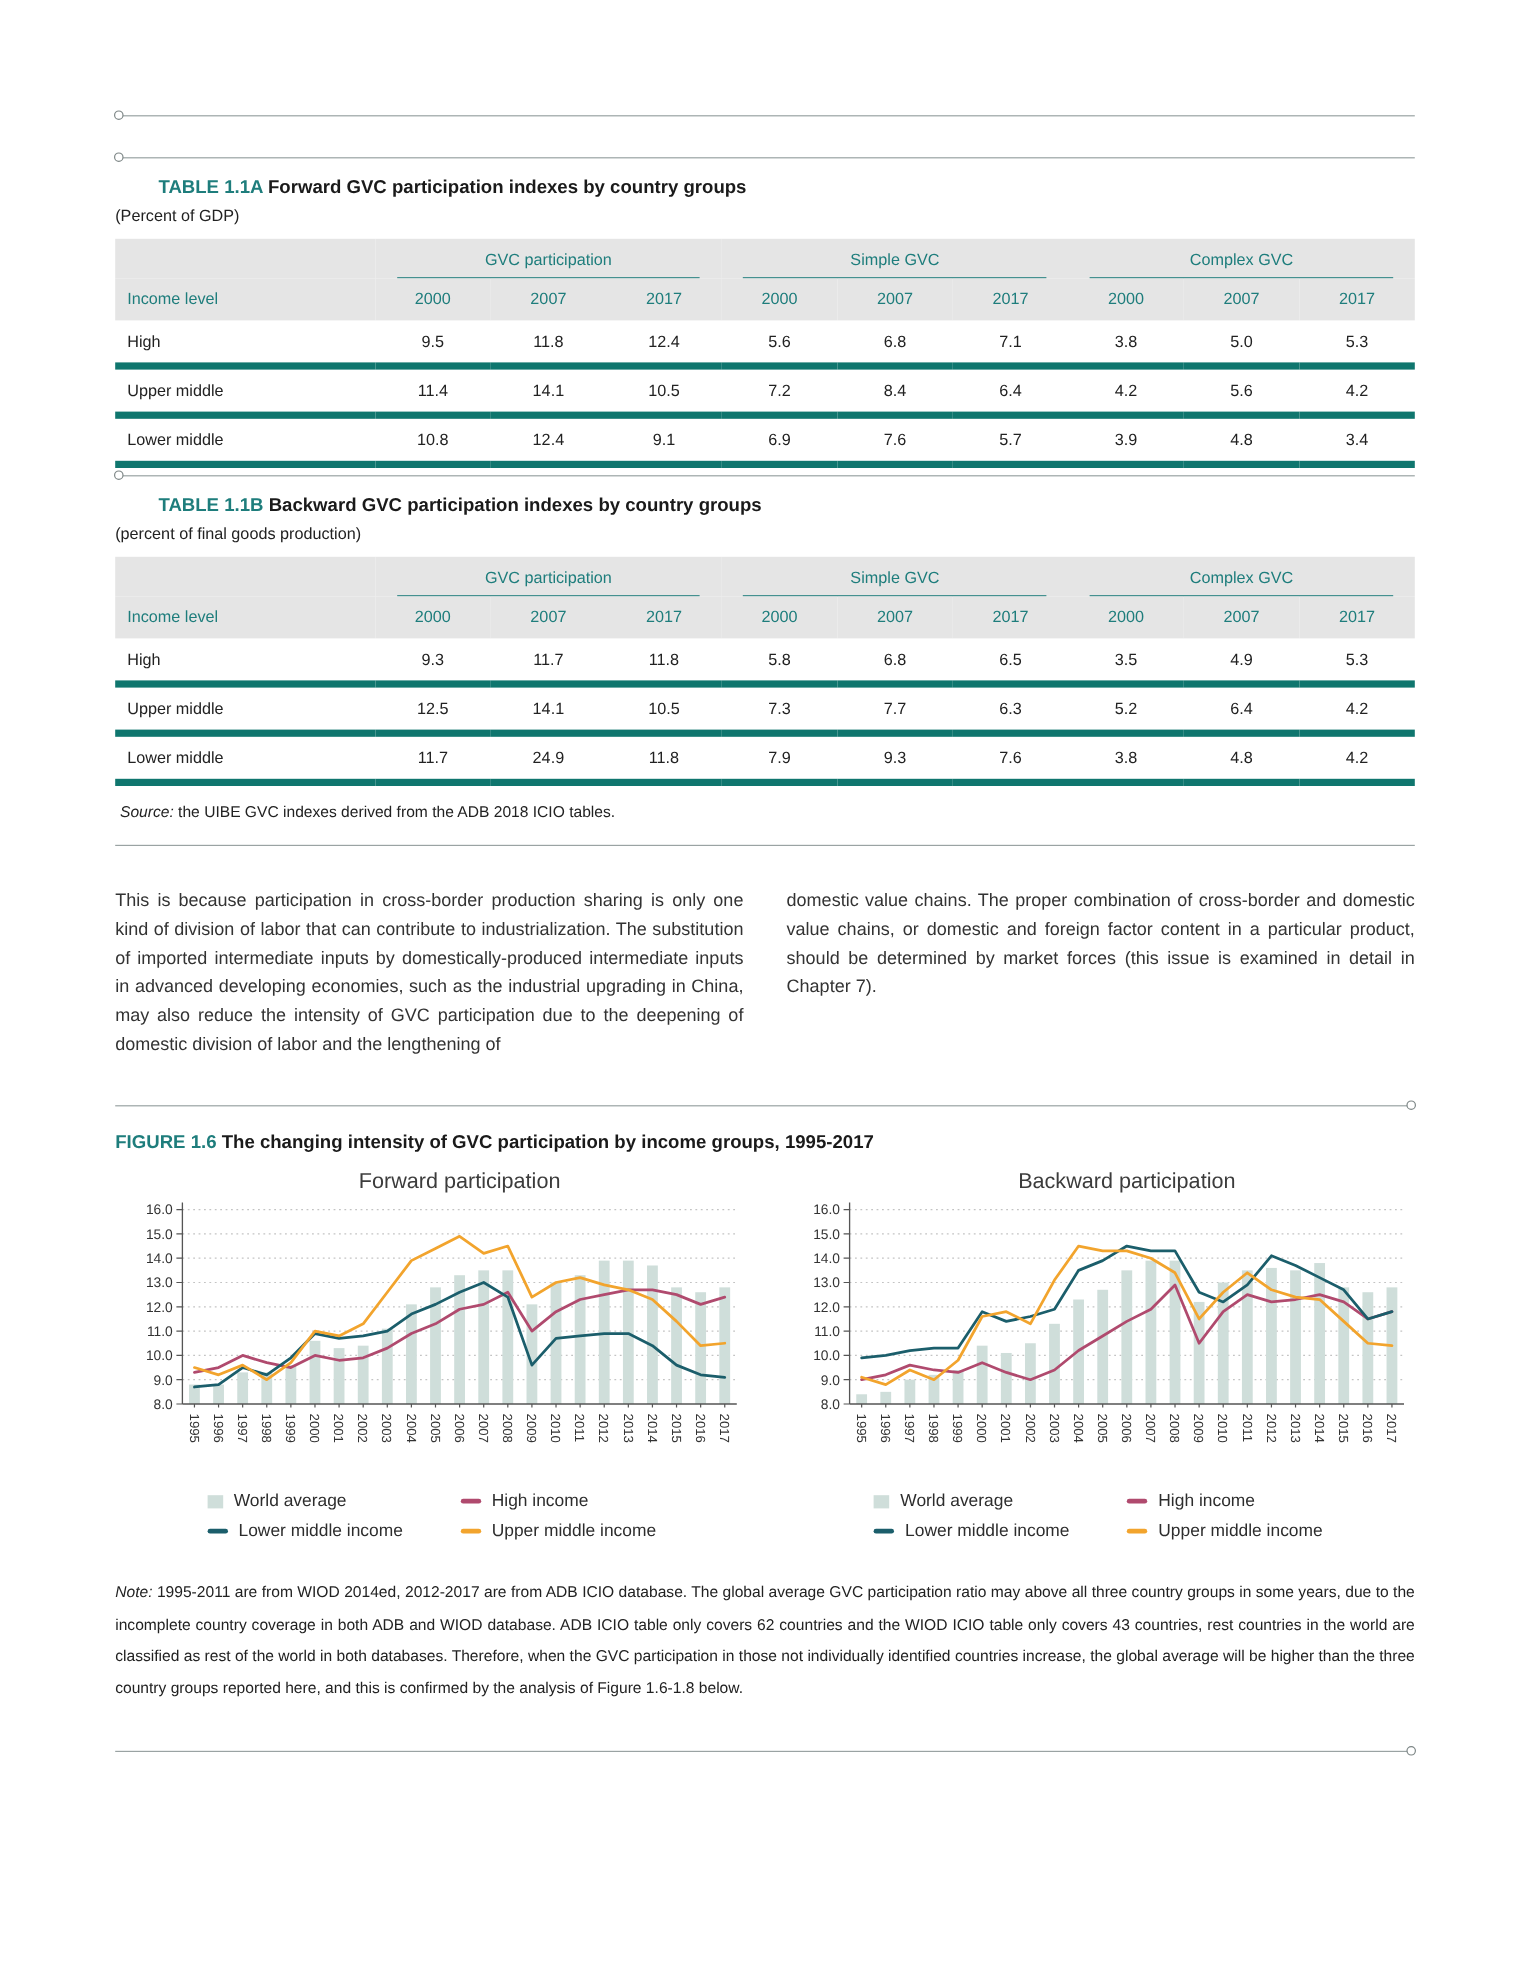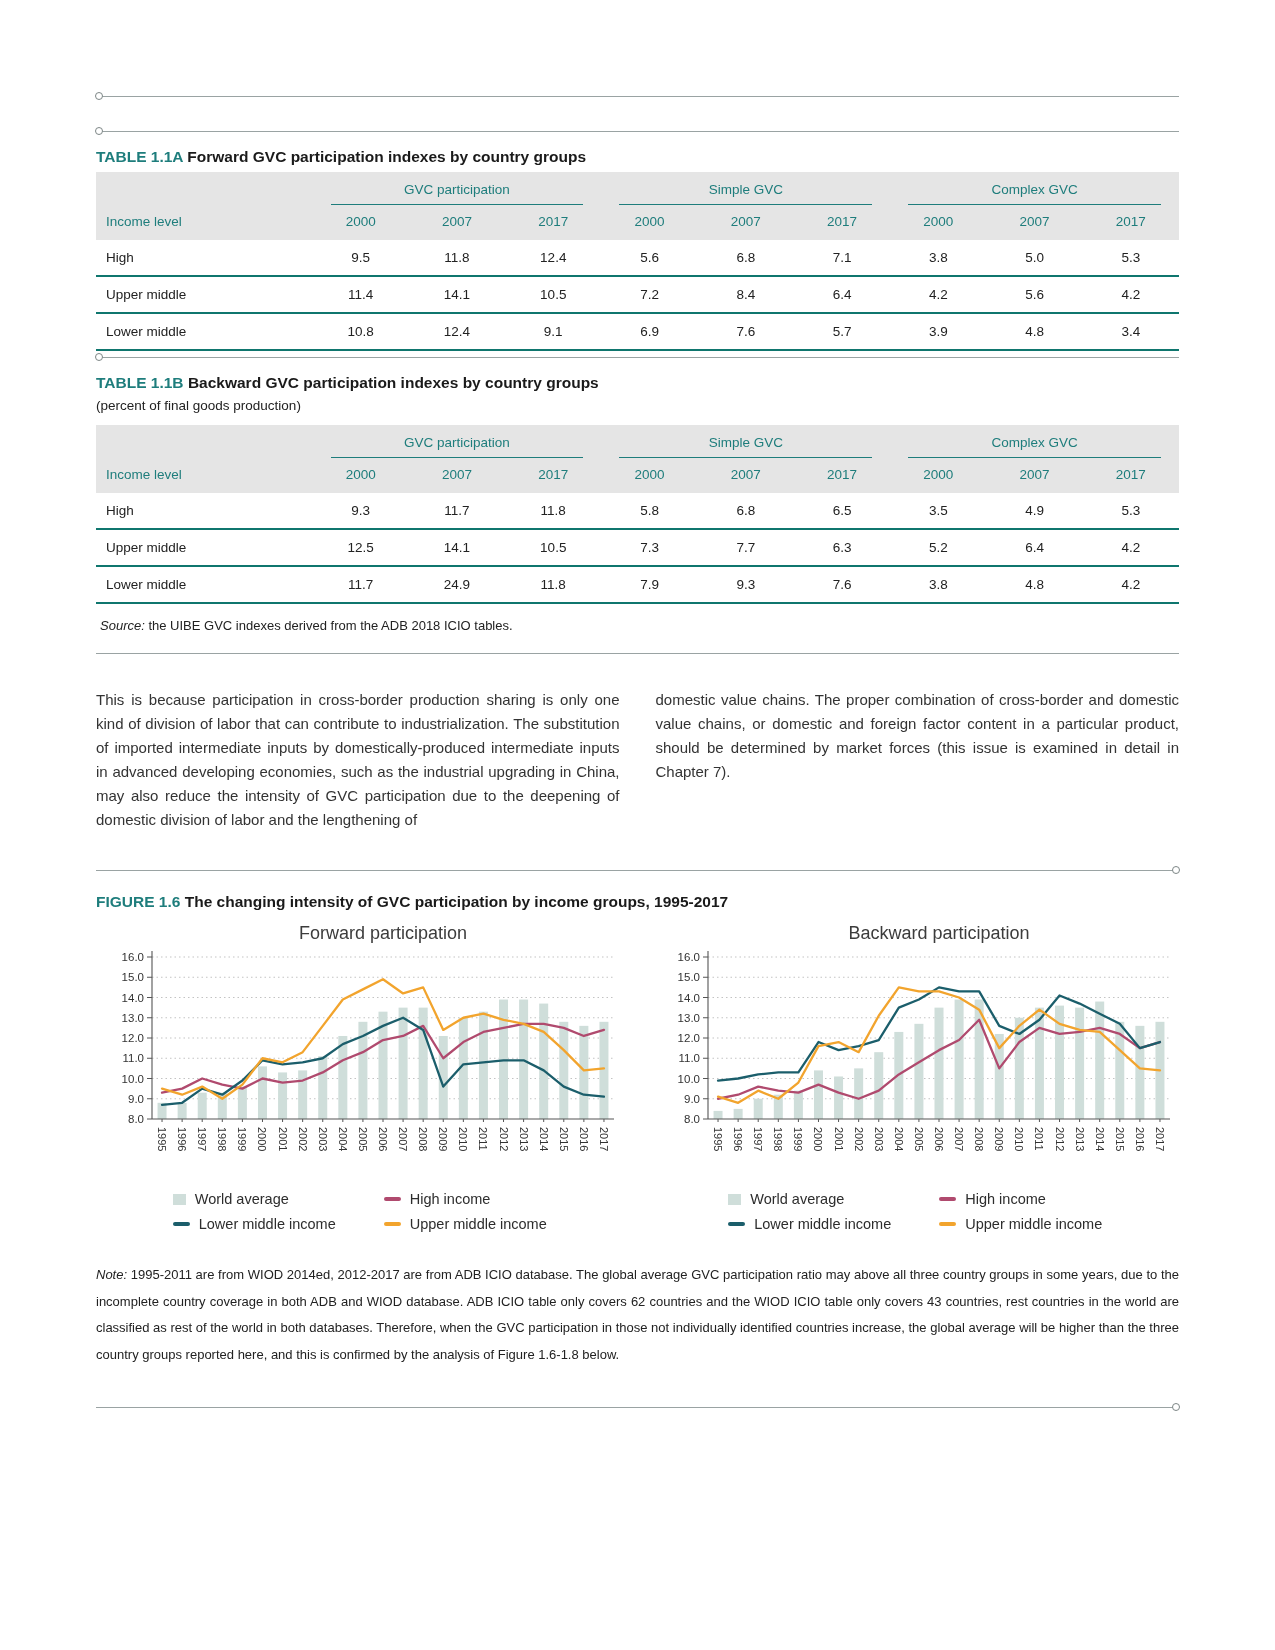--- a/index.html
+++ b/index.html
@@ -30,7 +30,7 @@
   
   .tbl-rule { margin-bottom:16px; }
   .tbl-title { font-size:15.5px; font-weight:bold; color:#1a1a1a; margin-bottom:6px; }
-  .tbl-label { color:#1e7d7c; }
+  .tbl-label { color:#1e7d7c;margin-left:36px; }
   .tbl-subtitle { font-size:13.5px; color:#222; margin-bottom:12px; }
   table { width:100%; border-collapse:collapse; font-size:13.5px; table-layout:fixed; }
   col.c-label { width:20%; }

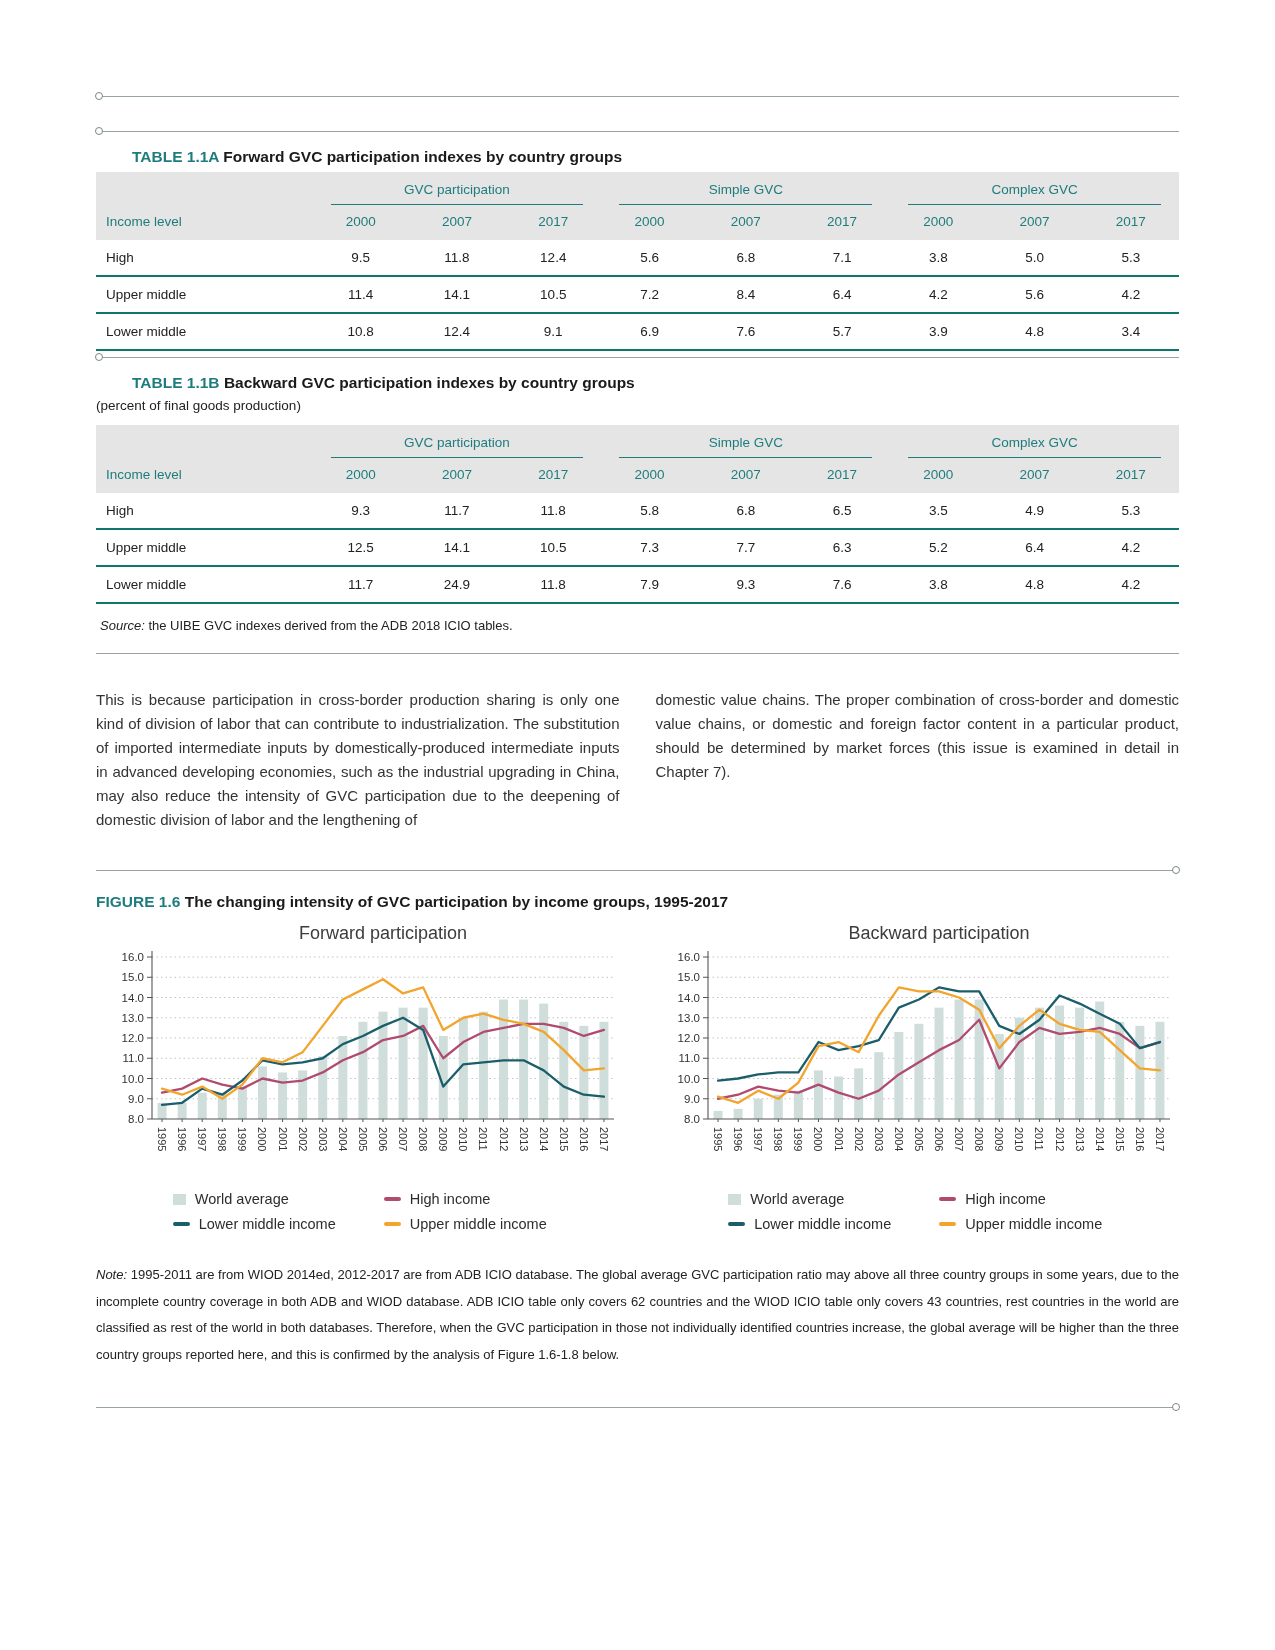--- a/index.html
+++ b/index.html
@@ -92,6 +92,7 @@
         <span class="dot"></span>
       </div>
     <h2 class="tbl-title"><span class="tbl-label">TABLE 1.1A</span> <span>Forward GVC participation indexes by country groups</span></h2>
+    <p class="tbl-subtitle">(Percent of GDP)</p>
     <table>
         <colgroup>
           <col class="c-label">

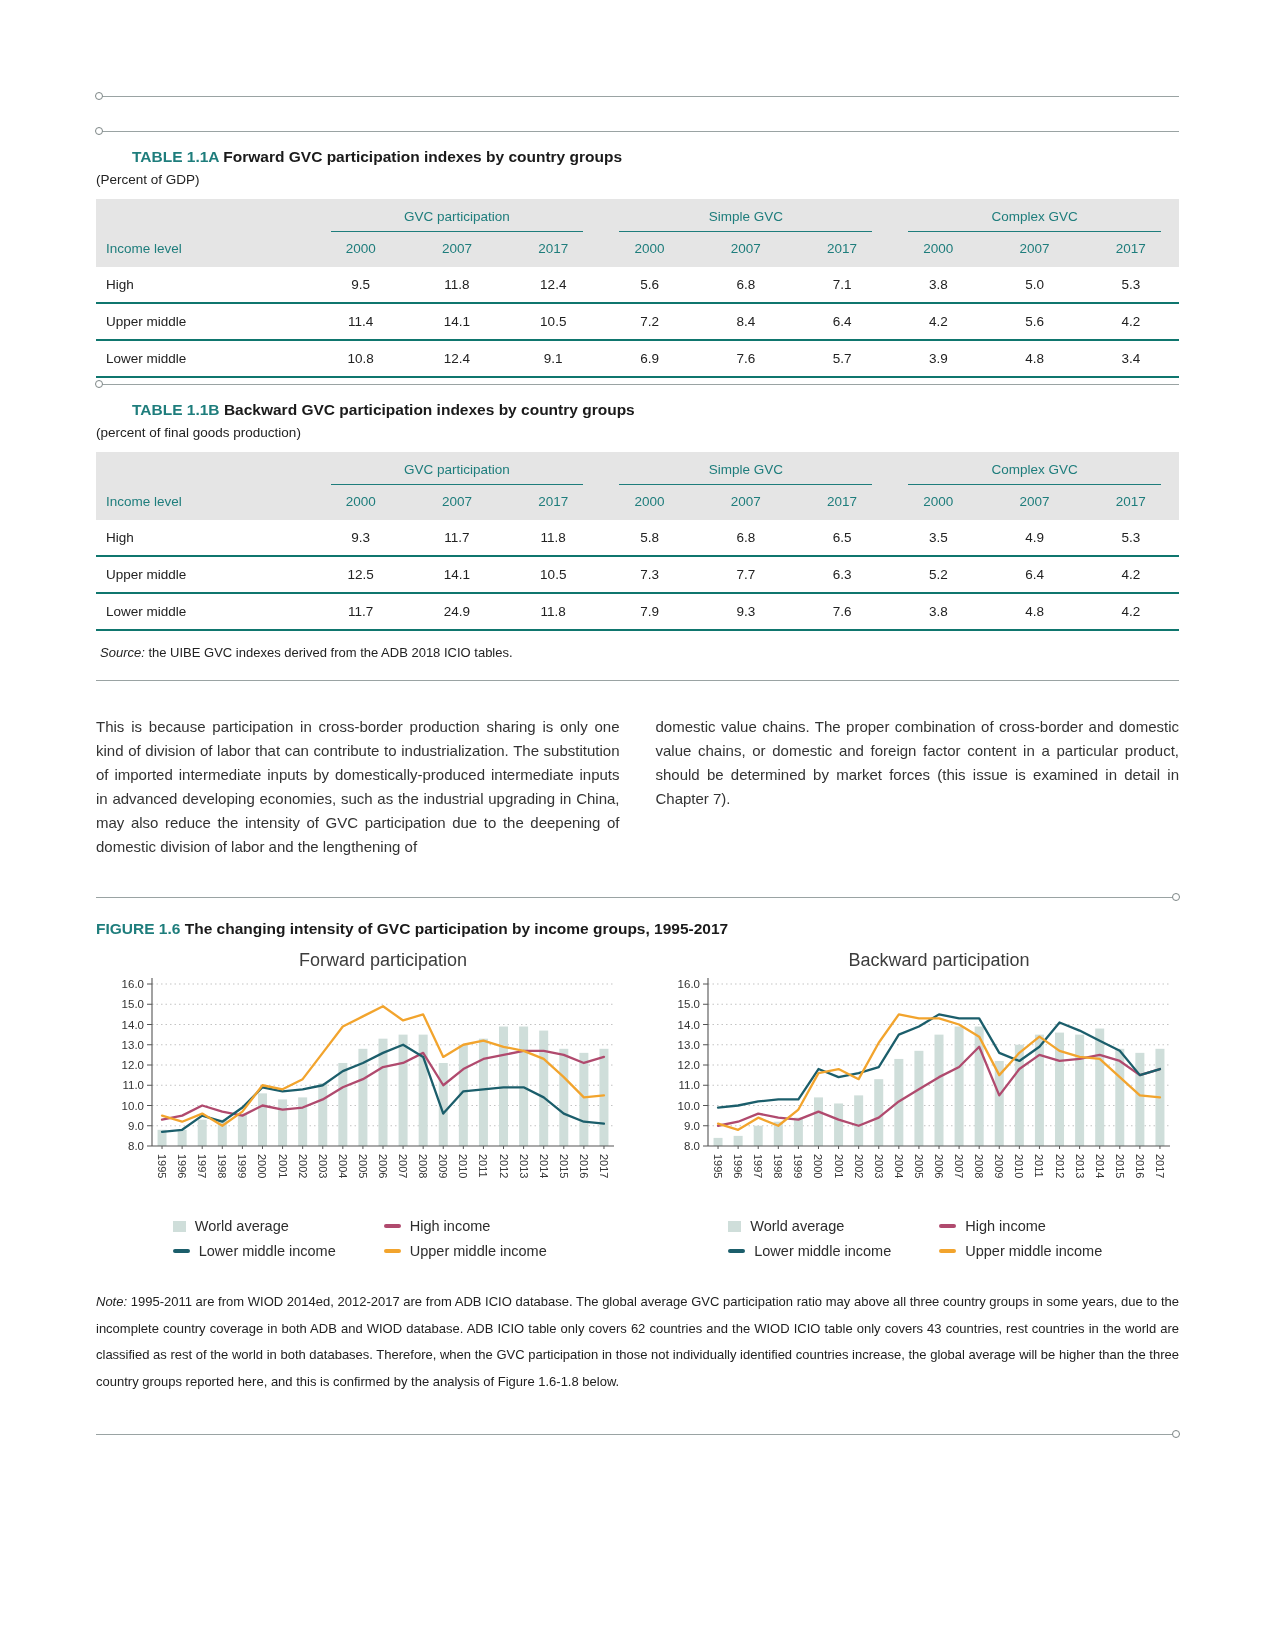--- a/index.html
+++ b/index.html
@@ -42,7 +42,7 @@
   }
   .year-row th { color:#1e7d7c; text-align:center; padding:9px 0 11px 0; }
   .year-row th.income-th { text-align:left; padding-left:10px; }
-  tbody td { padding:10px 0; text-align:center; border-bottom:2px solid #0f766e; color:#222; }
+  tbody td { padding:10px 0; text-align:center; border-bottom:6px solid #0f766e; color:#222; }
   tbody td.row-label { text-align:left; padding-left:10px; }
   .tbl-source { font-size:13px; color:#222; margin:14px 0 20px 4px; }
   .em { font-style:italic; }

